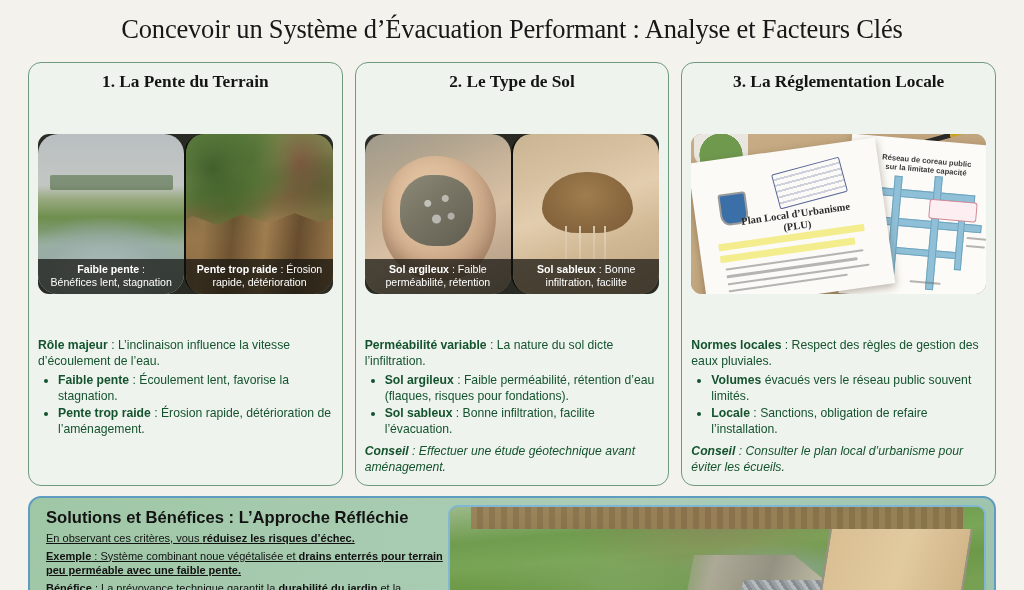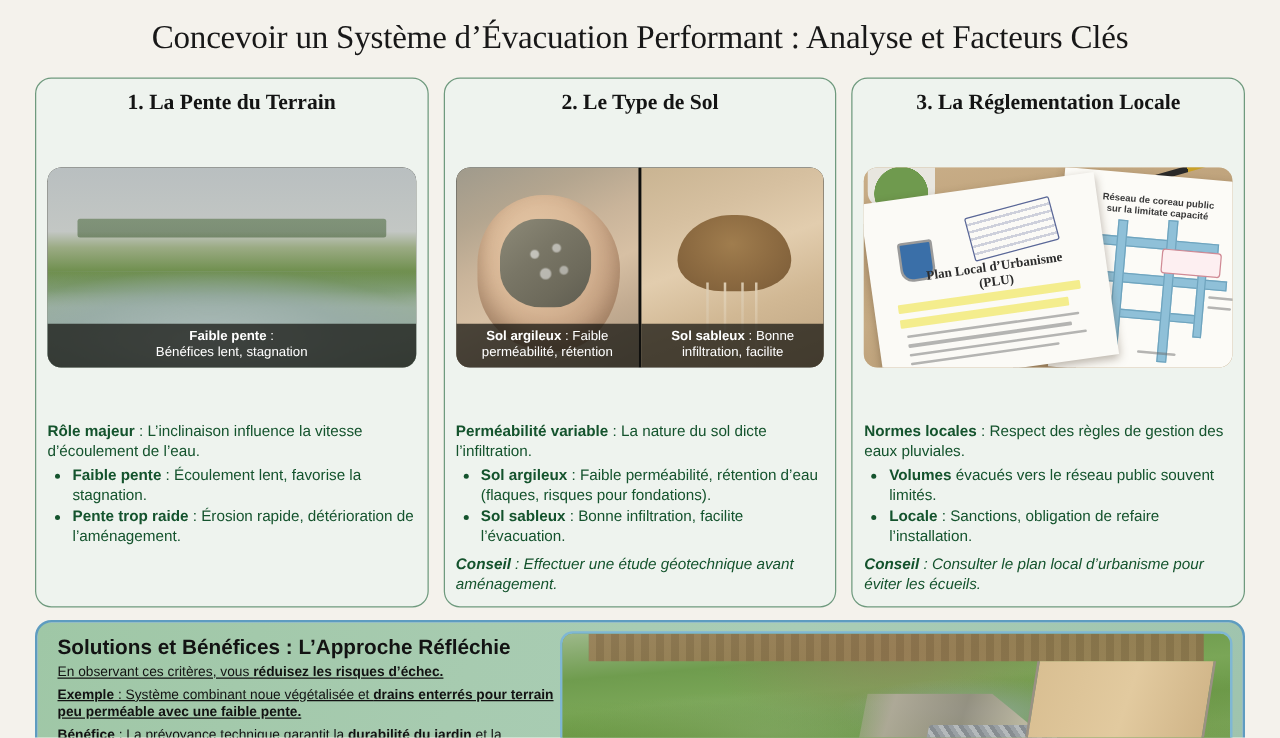--- a/index.html
+++ b/index.html
@@ -85,6 +85,7 @@
     flex: 1 1 50%;
     position: relative;
     overflow: hidden;
+    border-radius: 20px;
   }
   .imgpair .half + .half { border-left: 2px solid #0f0f0d; }
   .caption {

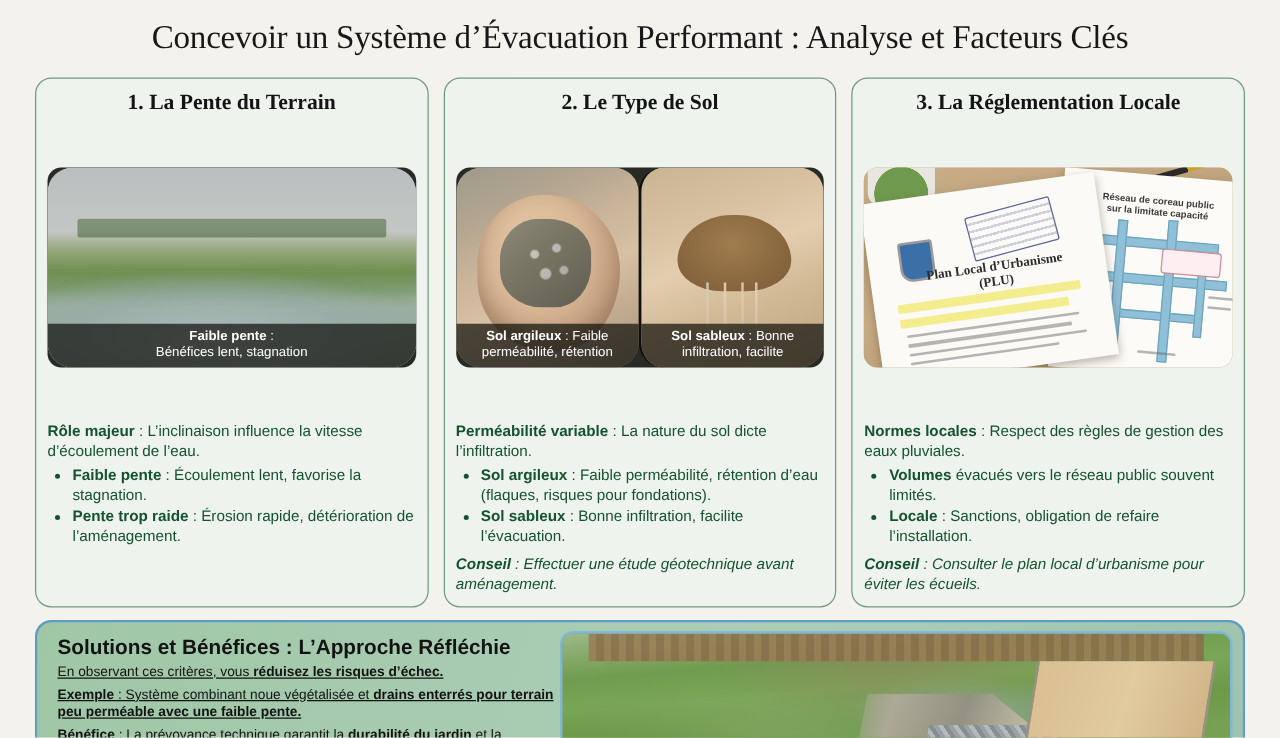--- a/index.html
+++ b/index.html
@@ -353,6 +353,13 @@
             <span>Bénéfices lent, stagnation</span>
           </div>
         </div>
+        <div class="half">
+          <div class="sc sc-erode"></div>
+          <div class="caption">
+            <b>Pente trop raide</b><span> : Érosion</span><br>
+            <span>rapide, détérioration</span>
+          </div>
+        </div>
       </div>
 
       <div class="body-text">

